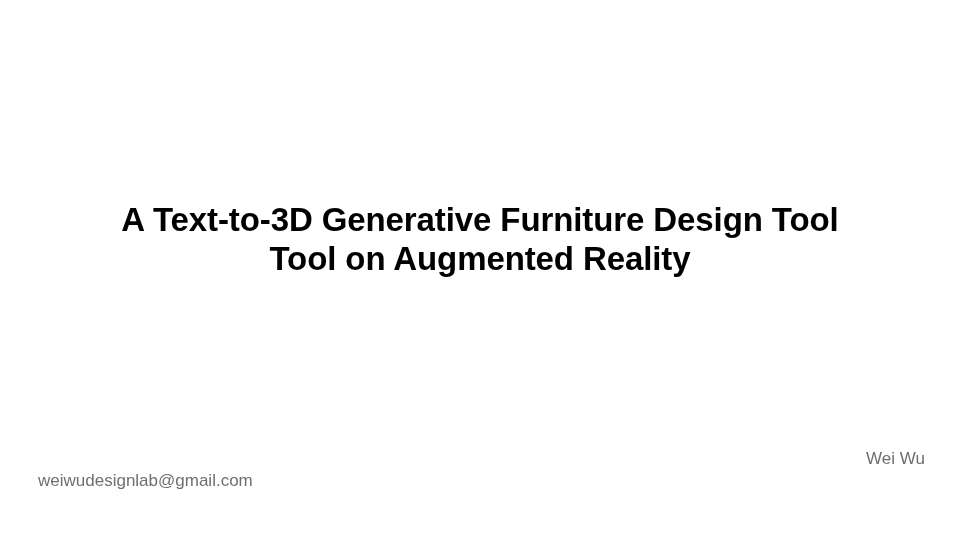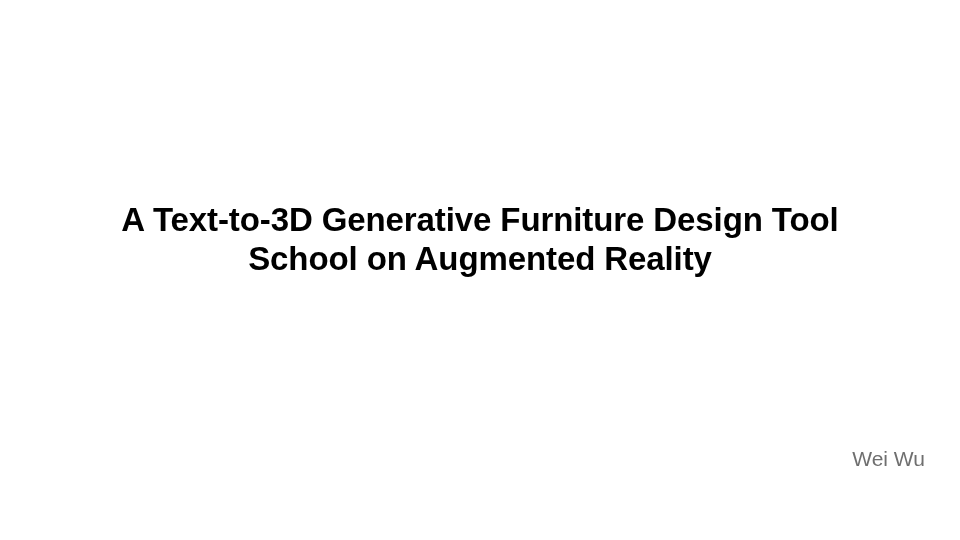--- a/index.html
+++ b/index.html
@@ -74,7 +74,7 @@
 
   <div class="title-block">
     <span class="title-line">A Text-to-3D Generative Furniture Design Tool</span>
-    <span class="title-line">School on Augmented Reality</span>
+    <span class="title-line">Tool on Augmented Reality</span>
   </div>
 
 

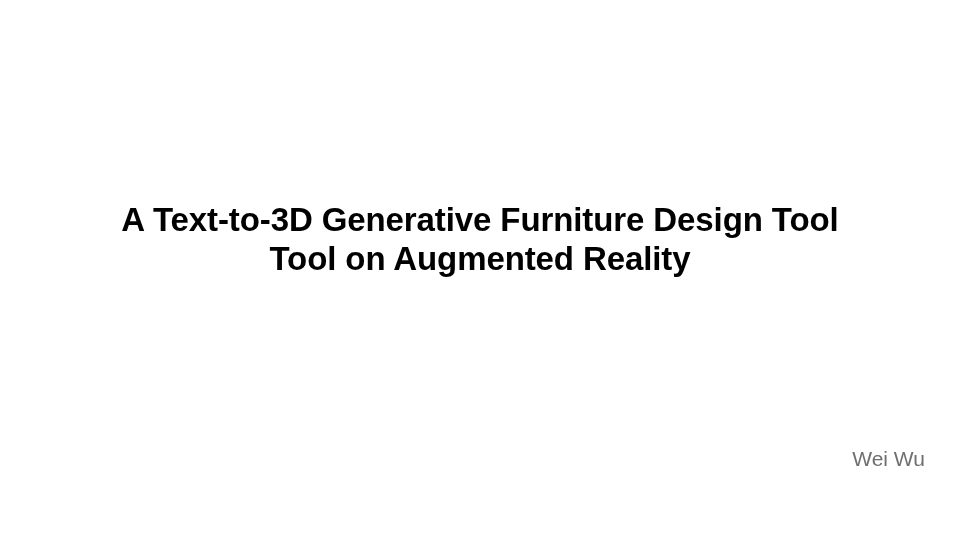--- a/index.html
+++ b/index.html
@@ -61,7 +61,7 @@
   .footer-right .author,
   .footer-right .affiliation {
     display: block;
-    font-size: 21px;
+    font-size: 17px;
     line-height: 22px;
     color: #6f6f6f;
     white-space: nowrap;

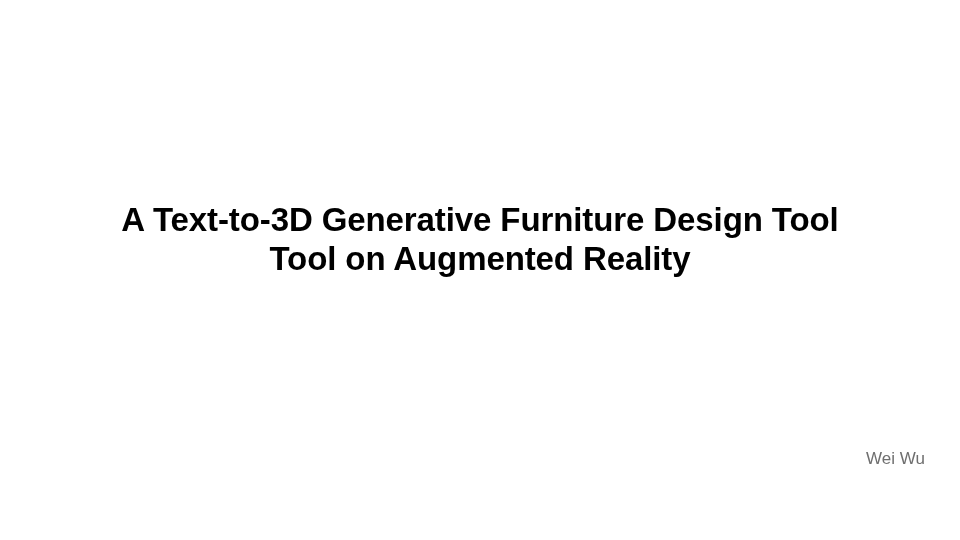--- a/index.html
+++ b/index.html
@@ -77,6 +77,7 @@
     <span class="title-line">Tool on Augmented Reality</span>
   </div>
 
+  <div class="footer-left">weiwudesignlab@gmail.com</div>
 
   <div class="footer-right">
     <span class="author">Wei Wu</span>

